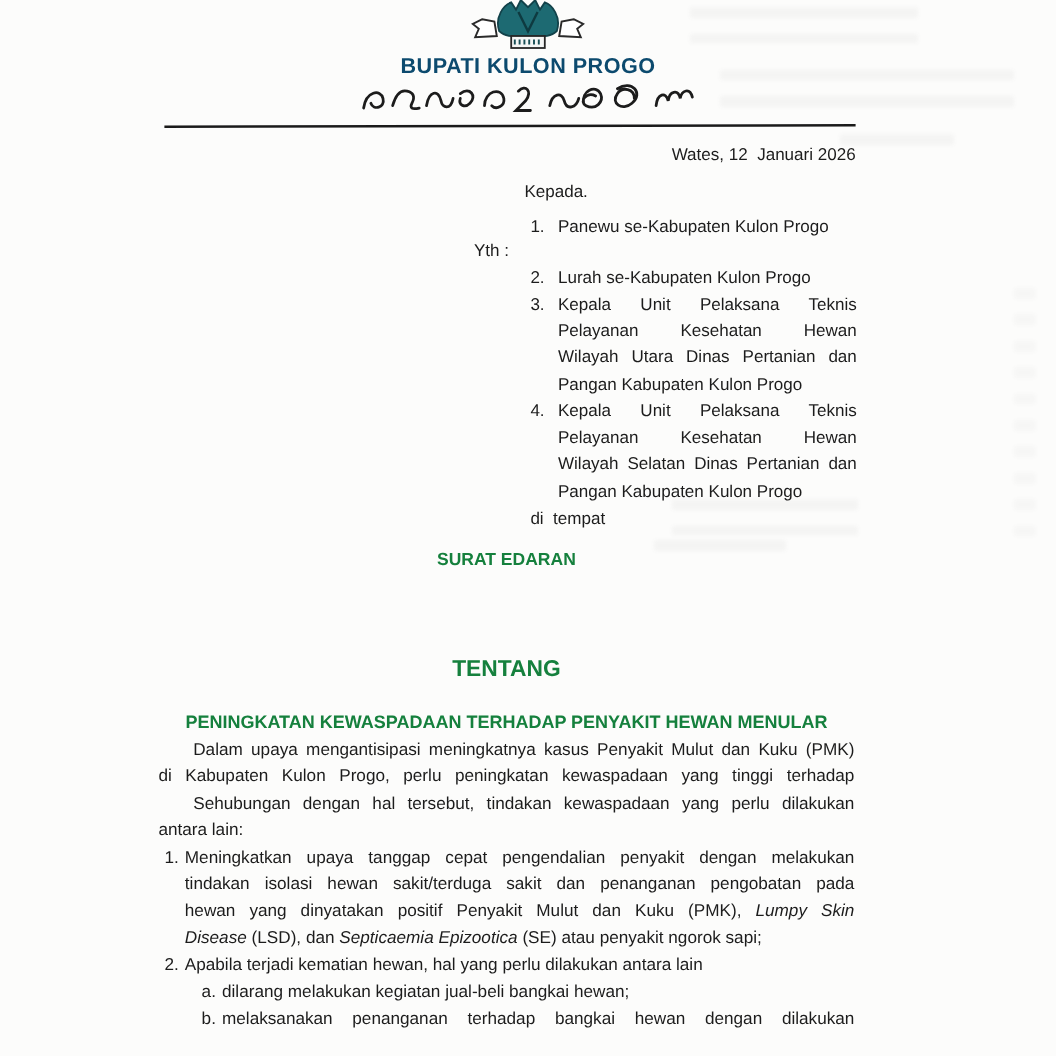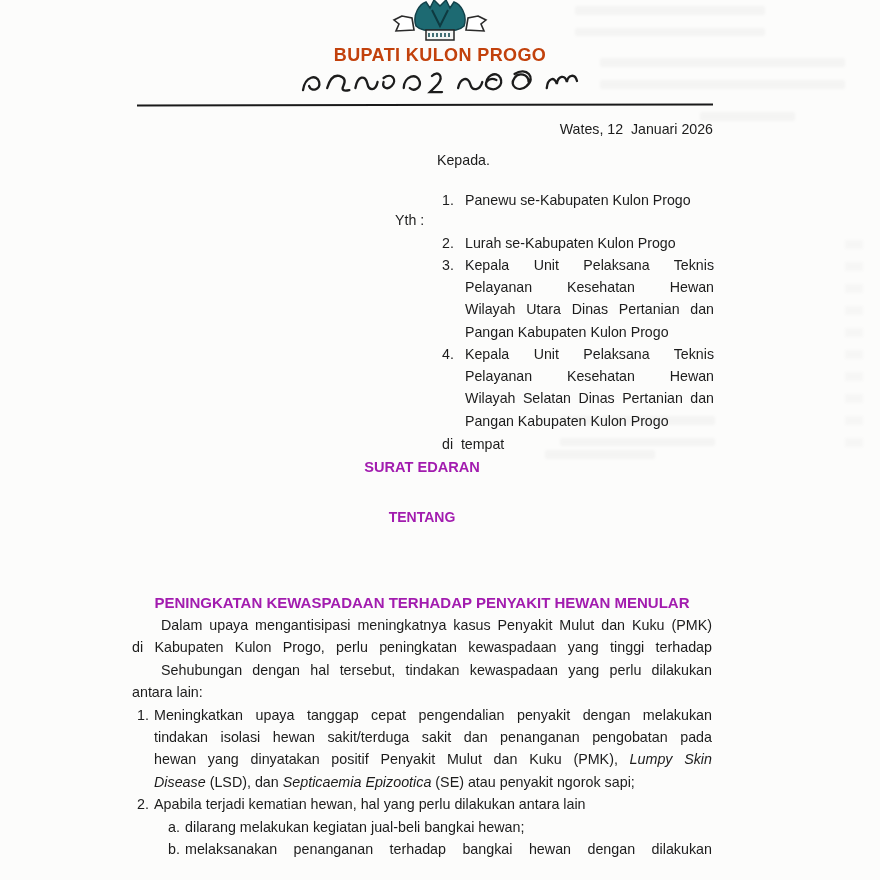--- a/index.html
+++ b/index.html
@@ -34,7 +34,7 @@
   .office{
     position:absolute;left:0;top:45px;width:880px;
     text-align:center;font-weight:bold;font-size:18px;letter-spacing:.4px;
-    color:#c2410c;
+    color:#0c4a6e;
   }
   .jav{position:absolute;left:299px;top:63px;width:282px;height:38px;}
   .rule{

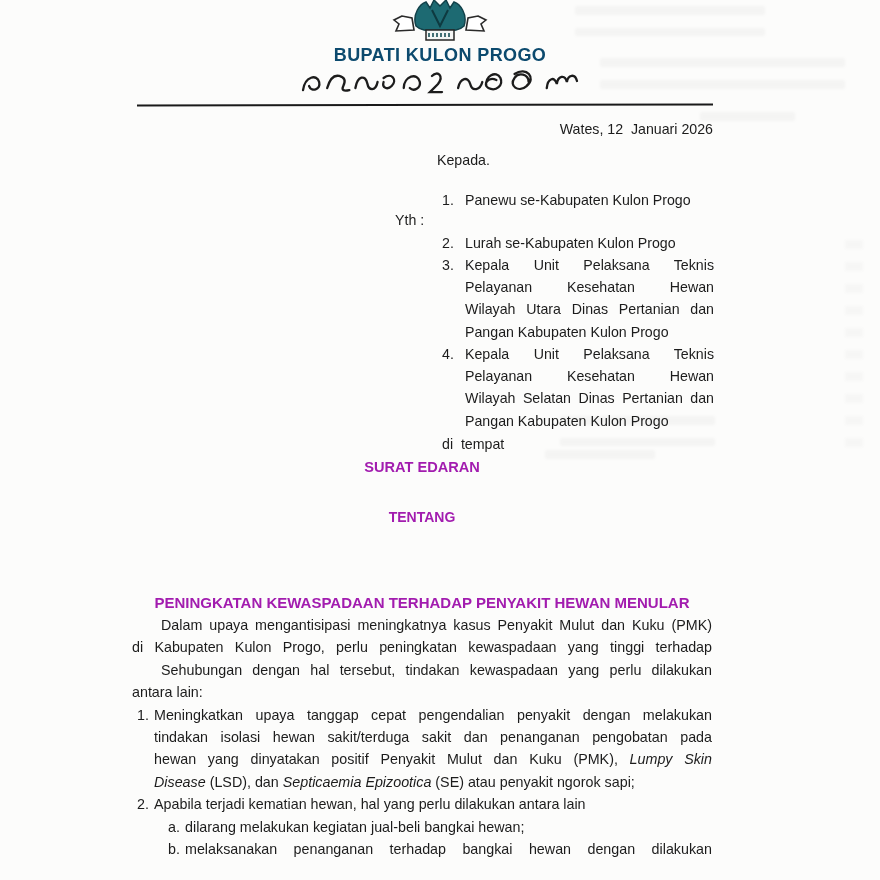--- a/index.html
+++ b/index.html
@@ -50,7 +50,7 @@
     position:absolute;left:395px;top:149px;width:319px;
     font-size:14.2px;line-height:22.25px;
   }
-  .kepada{margin-left:42px;margin-bottom:18px;}
+  .kepada{margin-left:42px;margin-bottom:7px;}
   .rrow{display:flex;}
   .rcol-yth{flex:0 0 47px;margin-top:20px;}
   .rcol-num{flex:0 0 23px;}

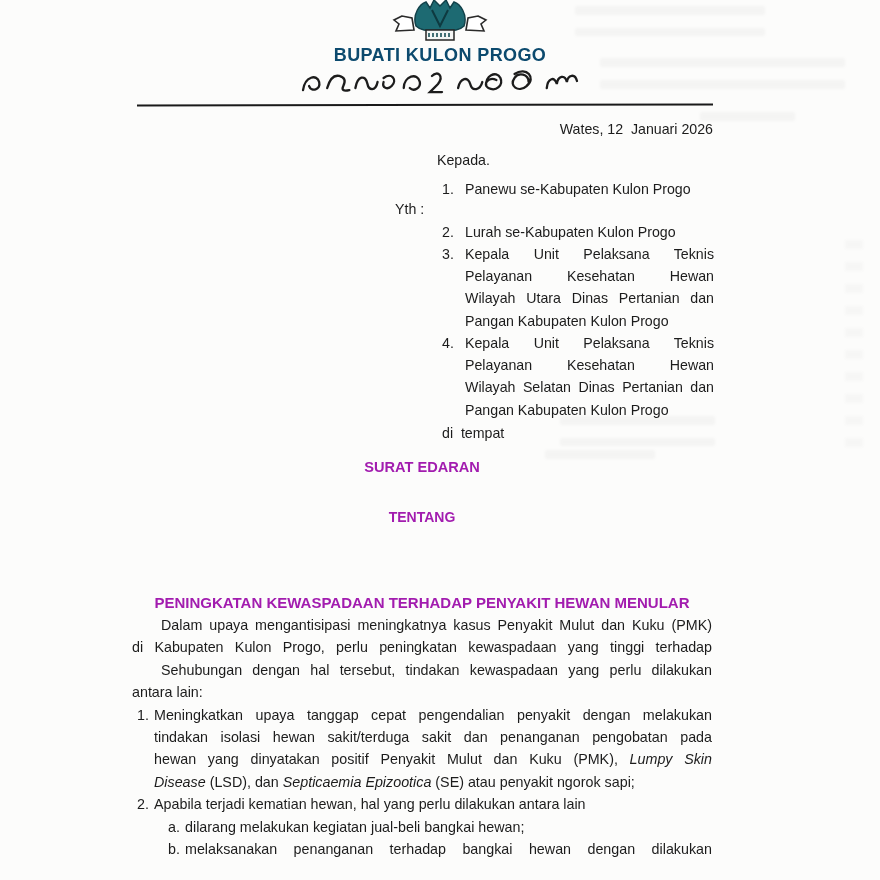--- a/index.html
+++ b/index.html
@@ -61,7 +61,7 @@
 
   .h-center{
     position:absolute;left:132px;width:580px;
-    text-align:center;font-weight:bold;color:#a21caf;
+    text-align:center;font-weight:bold;color:#15803d;
   }
   .doc-type{top:459px;font-size:14.6px;}
   .doc-num{top:482px;font-size:14.6px;}

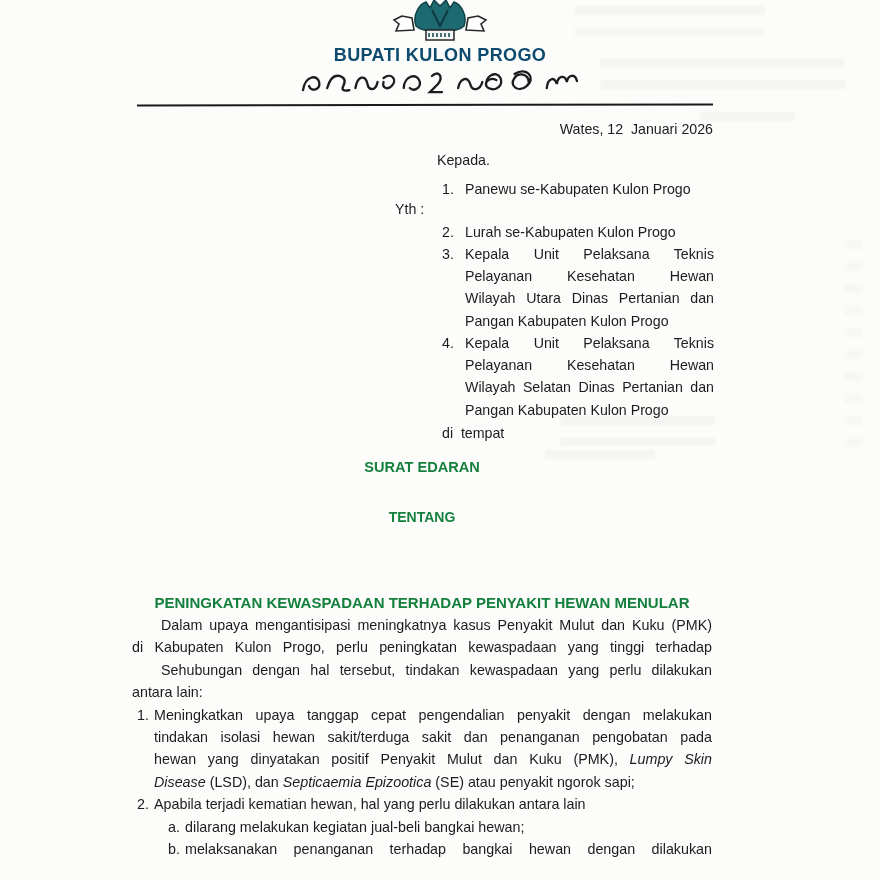--- a/index.html
+++ b/index.html
@@ -65,7 +65,7 @@
   }
   .doc-type{top:459px;font-size:14.6px;}
   .doc-num{top:482px;font-size:14.6px;}
-  .about{top:509px;font-size:14px;}
+  .about{top:547px;font-size:19px;}
   .subject{top:594px;font-size:15px;}
 
   .body{

